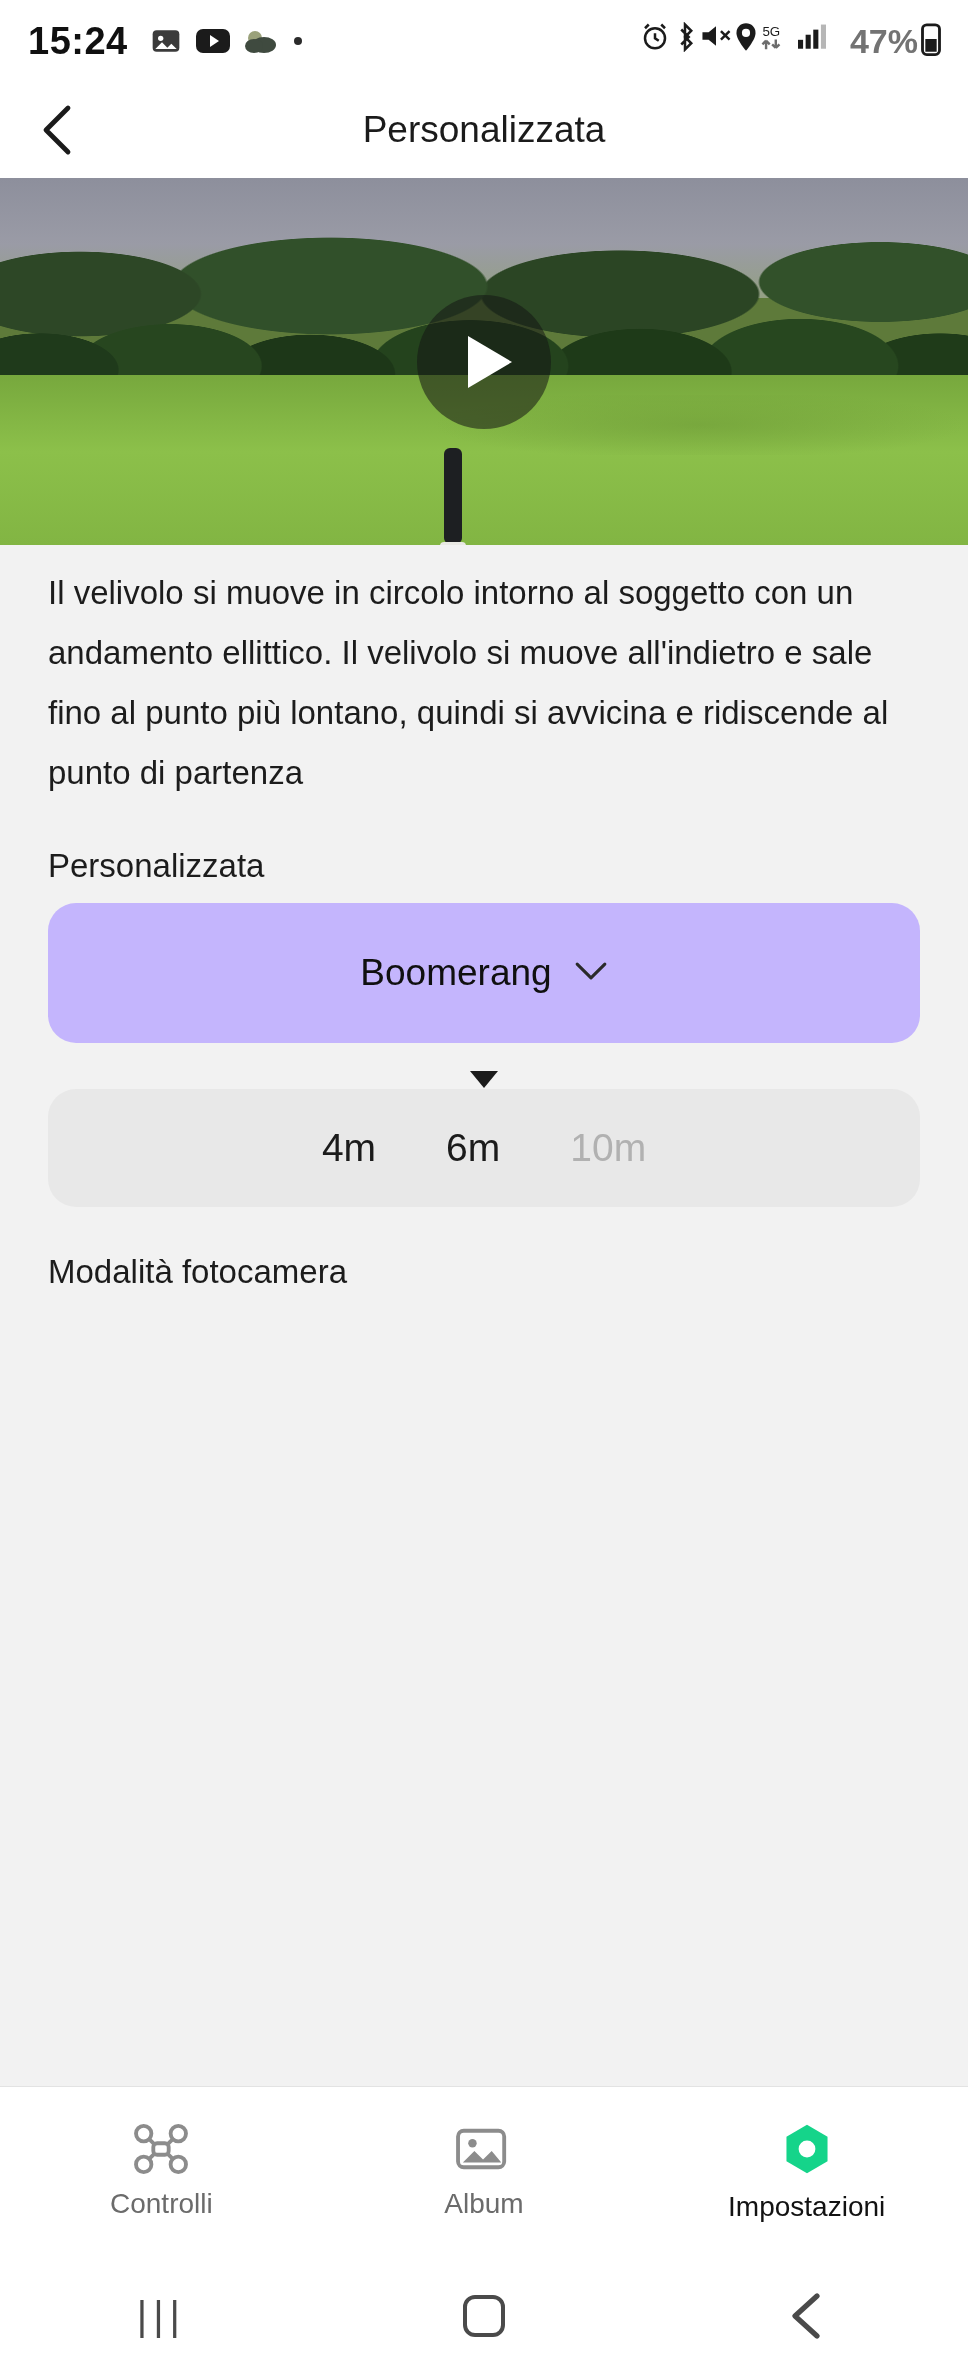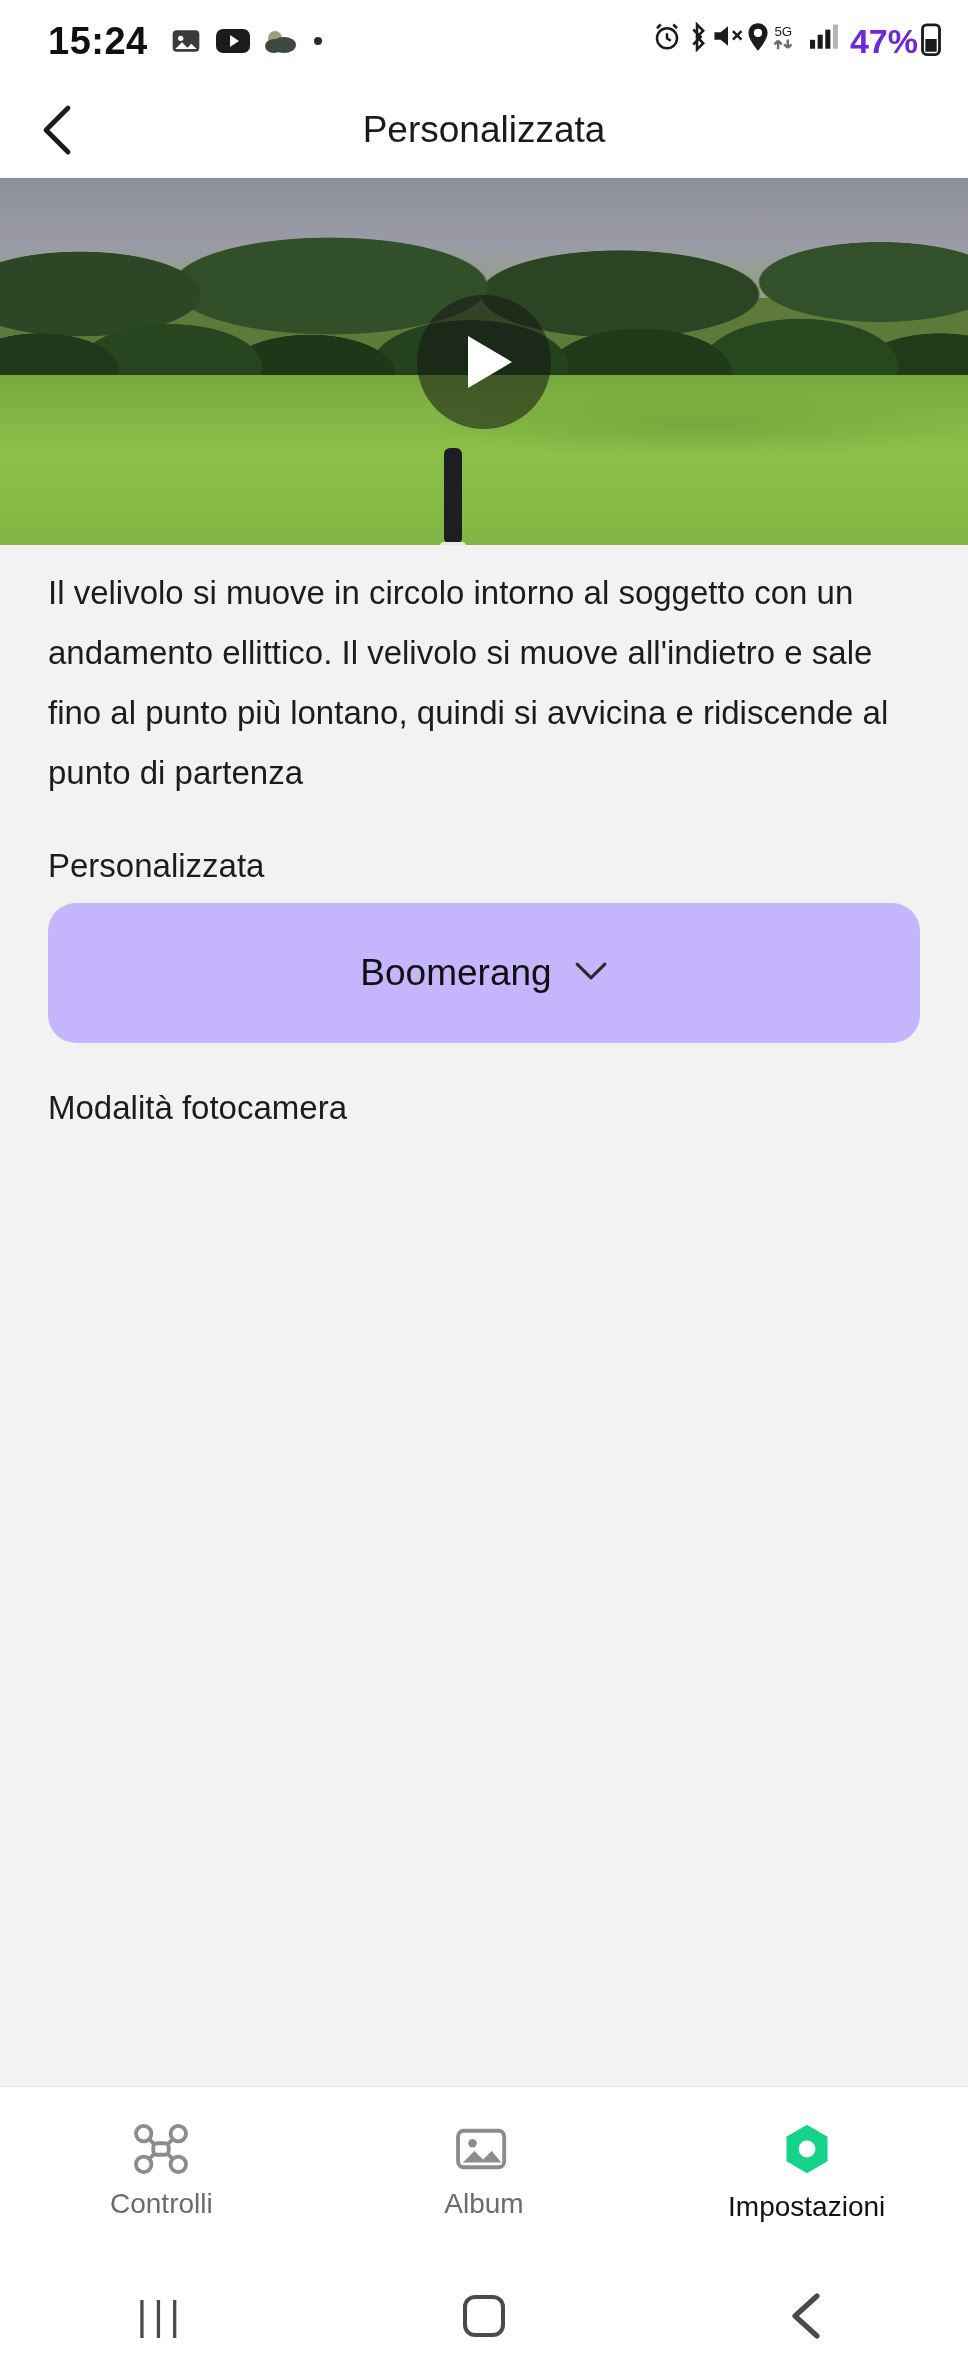--- a/index.html
+++ b/index.html
@@ -33,7 +33,6 @@
     font-weight: bold;
     color: #101010;
     letter-spacing: 0.5px;
-    margin-left: 20px;
   }
   .sb-left-icons {
     display: flex;

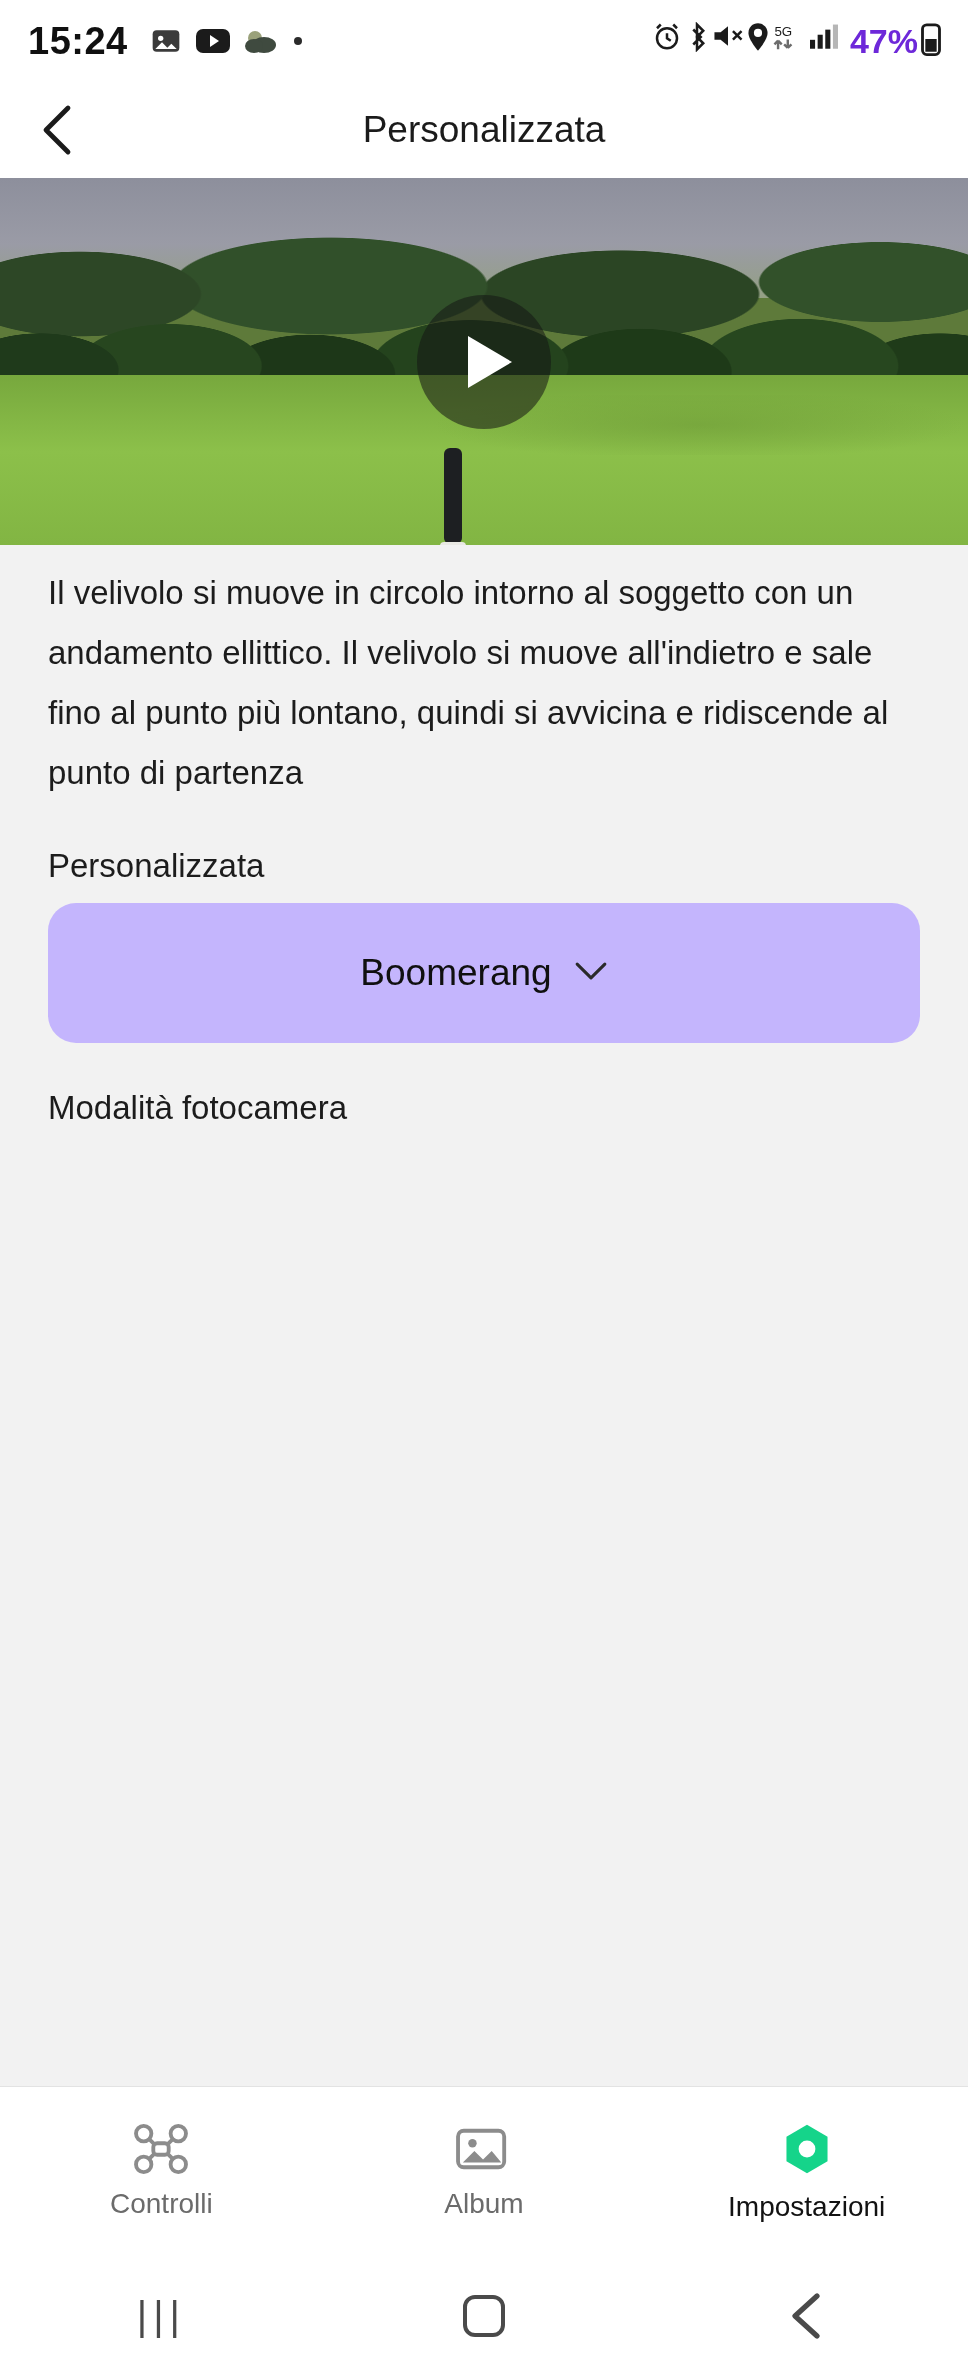--- a/index.html
+++ b/index.html
@@ -49,8 +49,8 @@
   .sb-battery-text {
     font-size: 34px;
     font-weight: bold;
-    color: #6d28d9;
-    margin-left: 8px;
+    color: #737373;
+    margin-left: 20px;
   }
   .ico { display: inline-block; line-height: 0; }
 

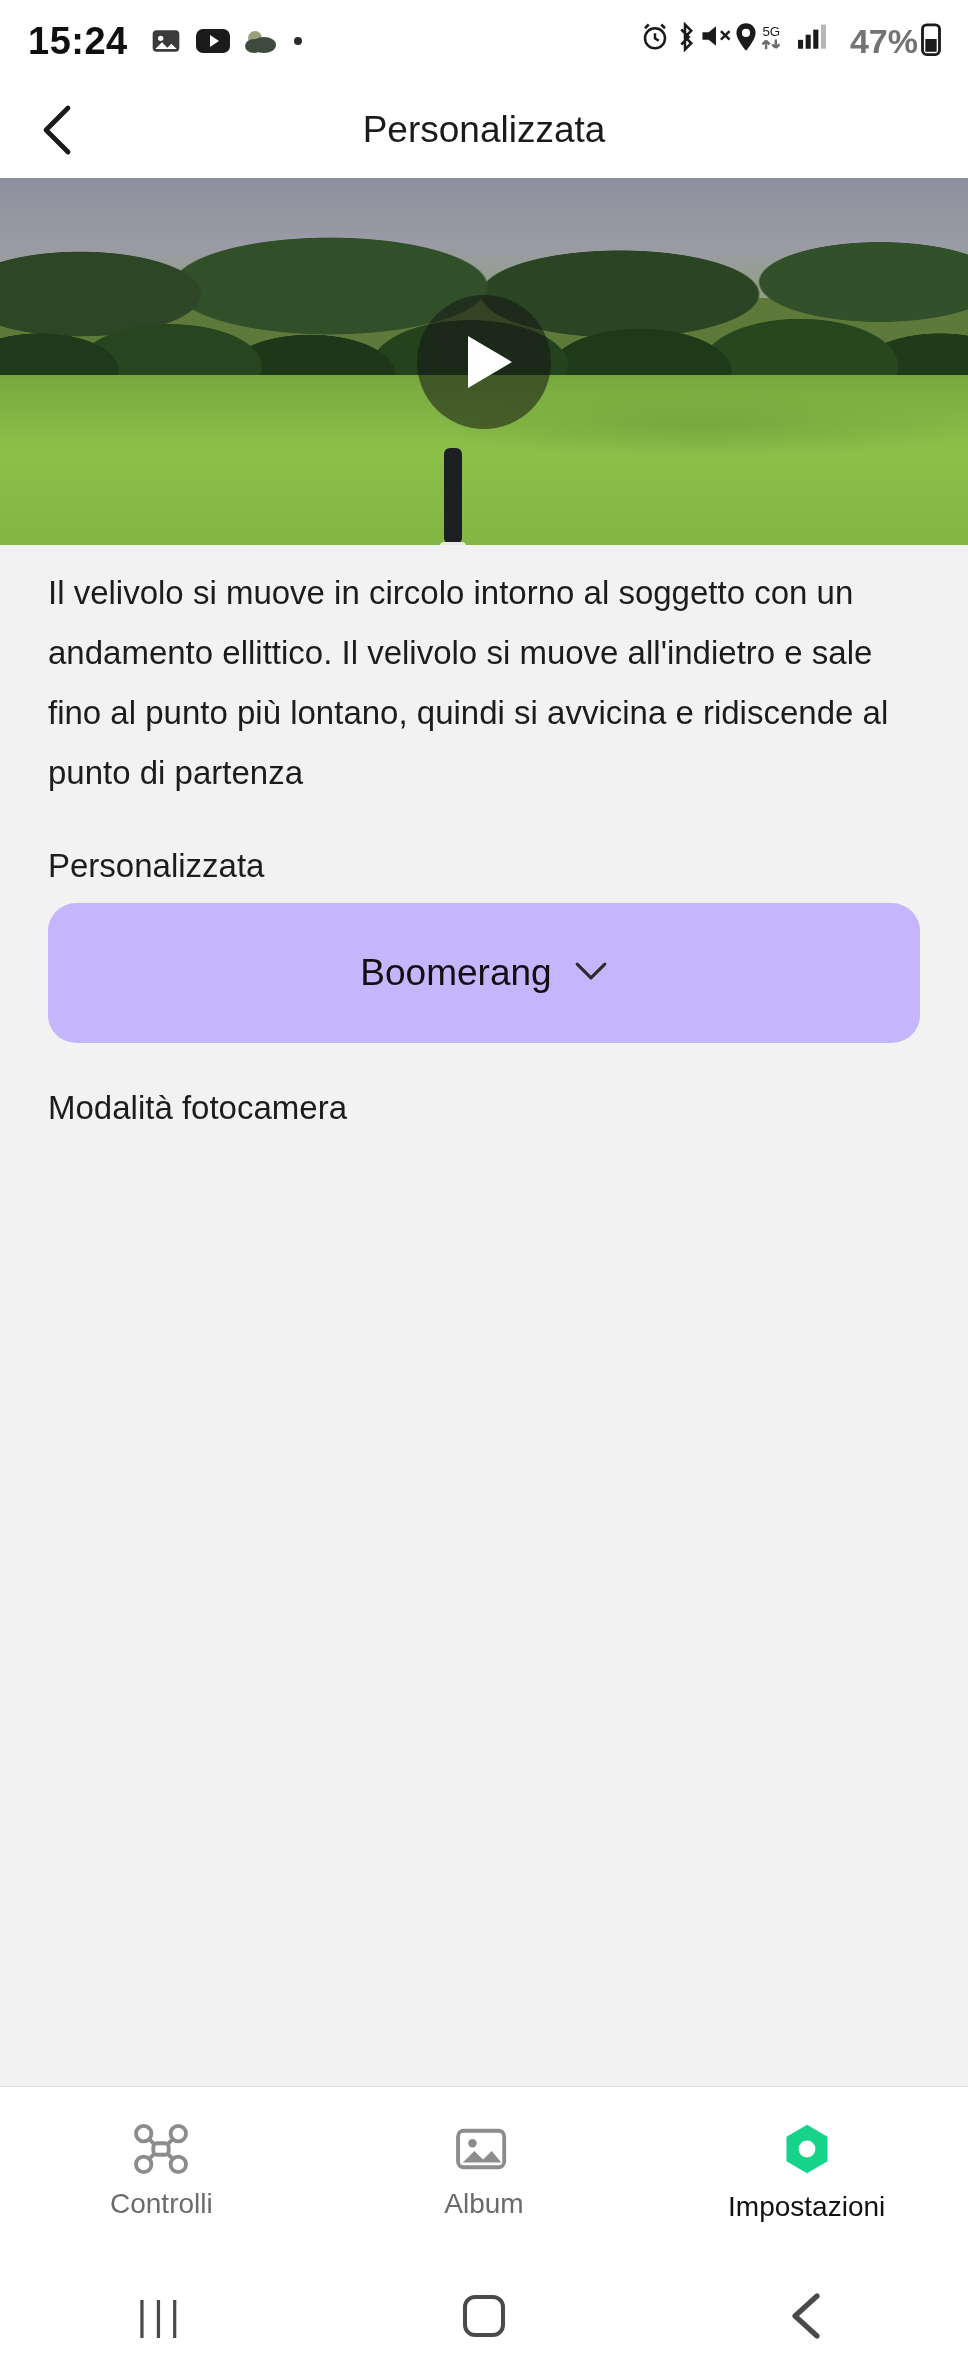--- a/index.html
+++ b/index.html
@@ -389,6 +389,14 @@
       </span>
     </div>
 
+    <div class="seg-wrap">
+      <div class="seg-card">
+        <span class="seg-marker"></span>
+        <span class="seg-item">4m</span>
+        <span class="seg-item">6m</span>
+        <span class="seg-item dim">10m</span>
+      </div>
+    </div>
 
     <div class="section-label">Modalità fotocamera</div>
 

